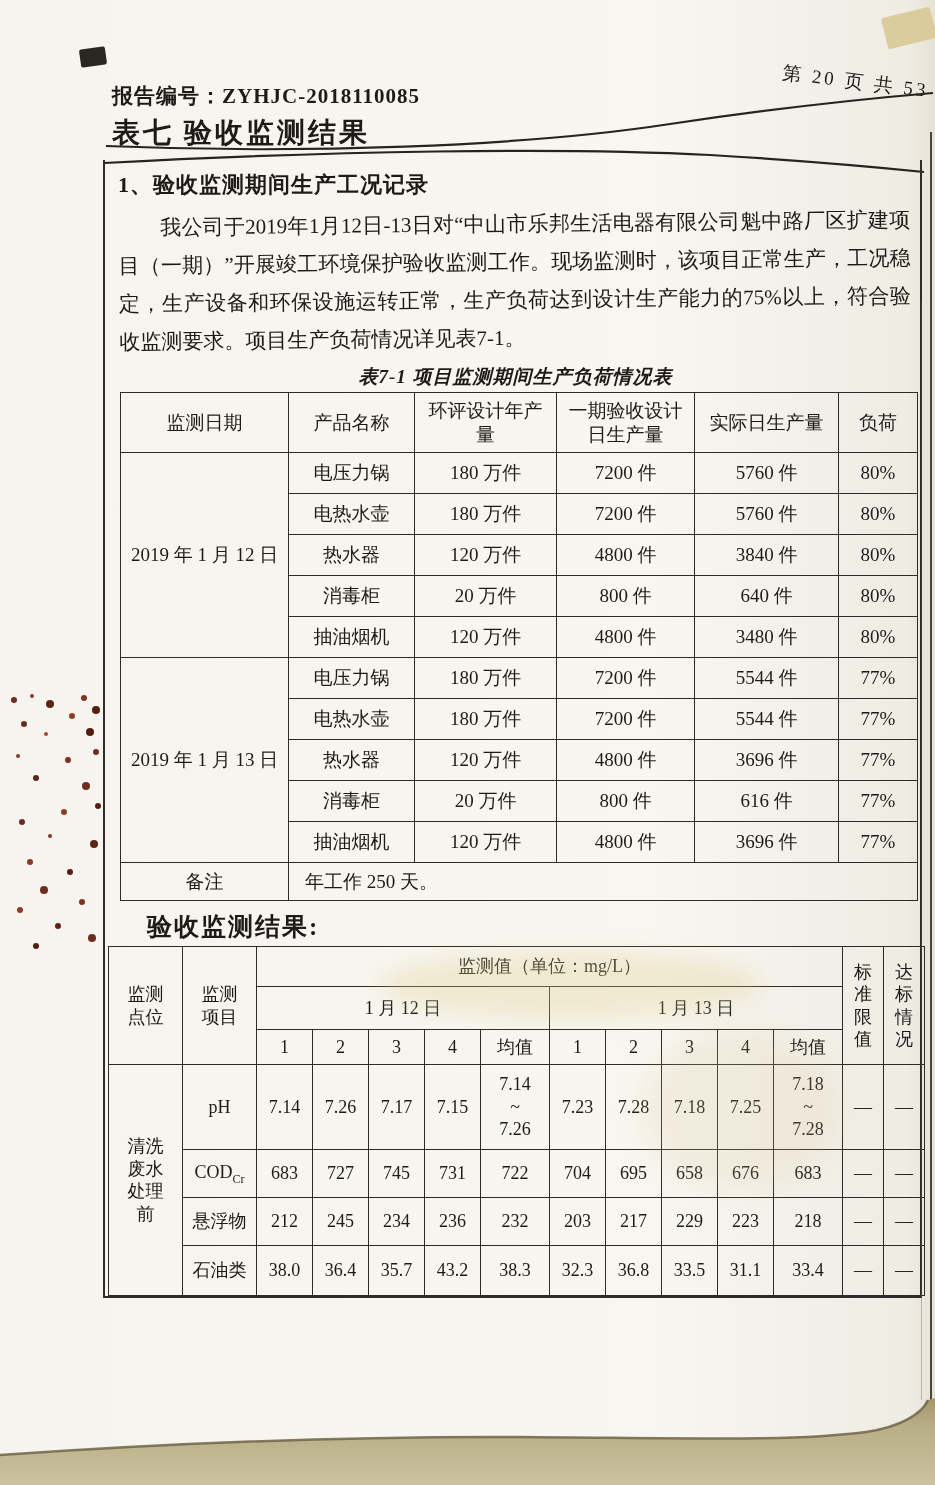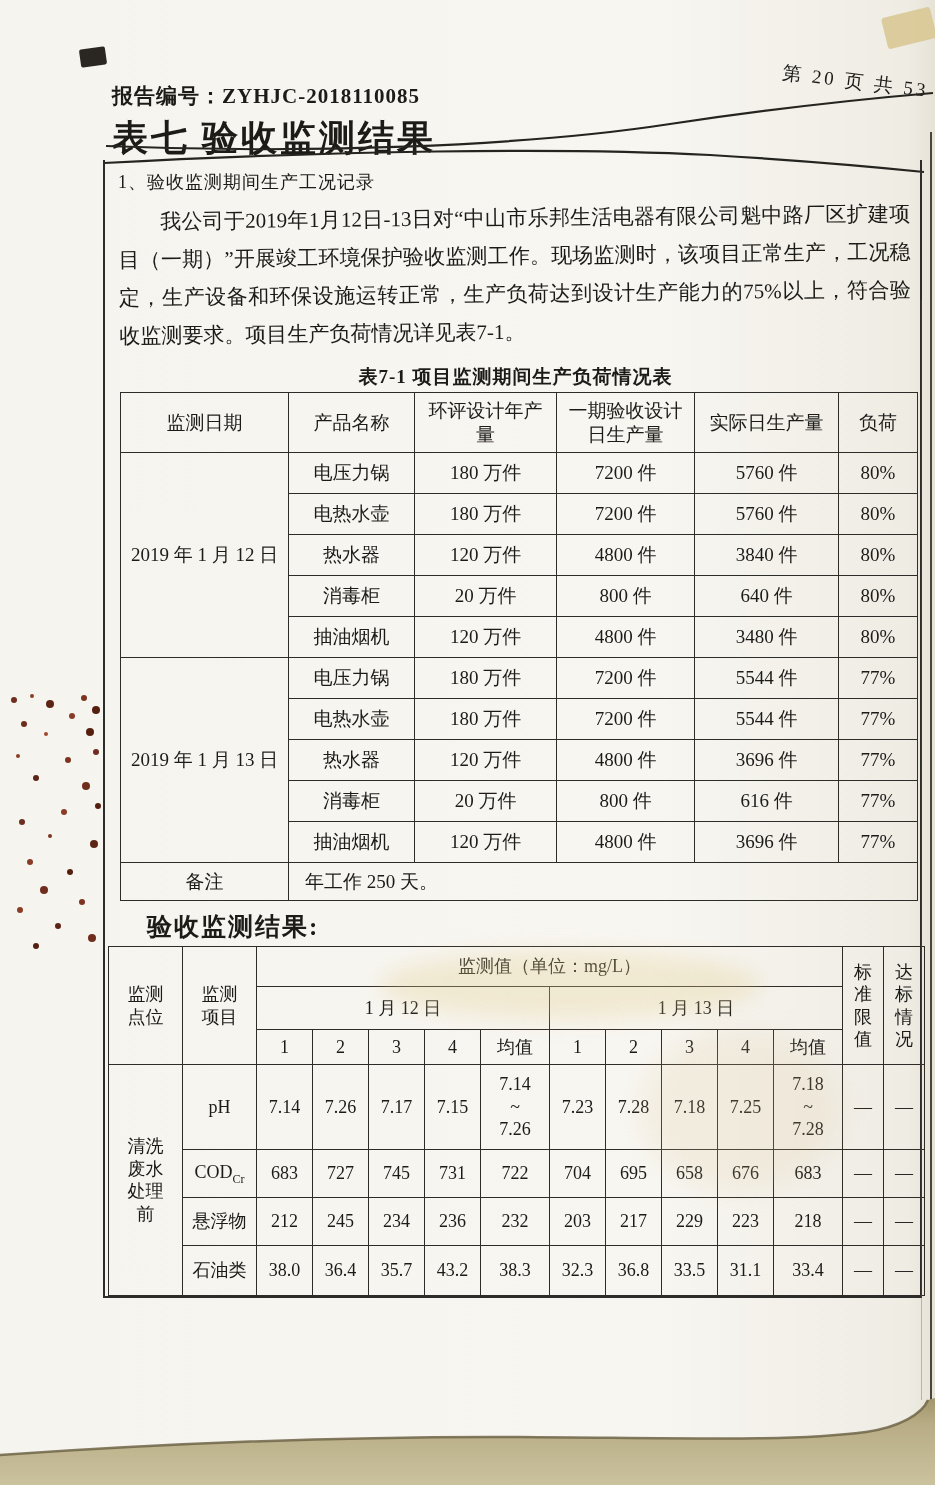--- a/index.html
+++ b/index.html
@@ -11,7 +11,7 @@
   
   .report-no{left:112px;top:82px;font-size:21px;font-weight:600;letter-spacing:1px;}
   .page-indicator{left:784px;top:60px;font-size:19px;letter-spacing:3px;transform:rotate(7deg);transform-origin:left top;white-space:nowrap;}
-  .doc-title{left:112px;top:114px;font-size:36px;font-weight:bold;letter-spacing:3px;}
+  .doc-title{left:112px;top:114px;font-size:28px;font-weight:bold;letter-spacing:3px;}
 
   
   .mark-tl{left:80px;top:48px;width:26px;height:18px;background:#2a2722;transform:rotate(-8deg);border-radius:2px;}

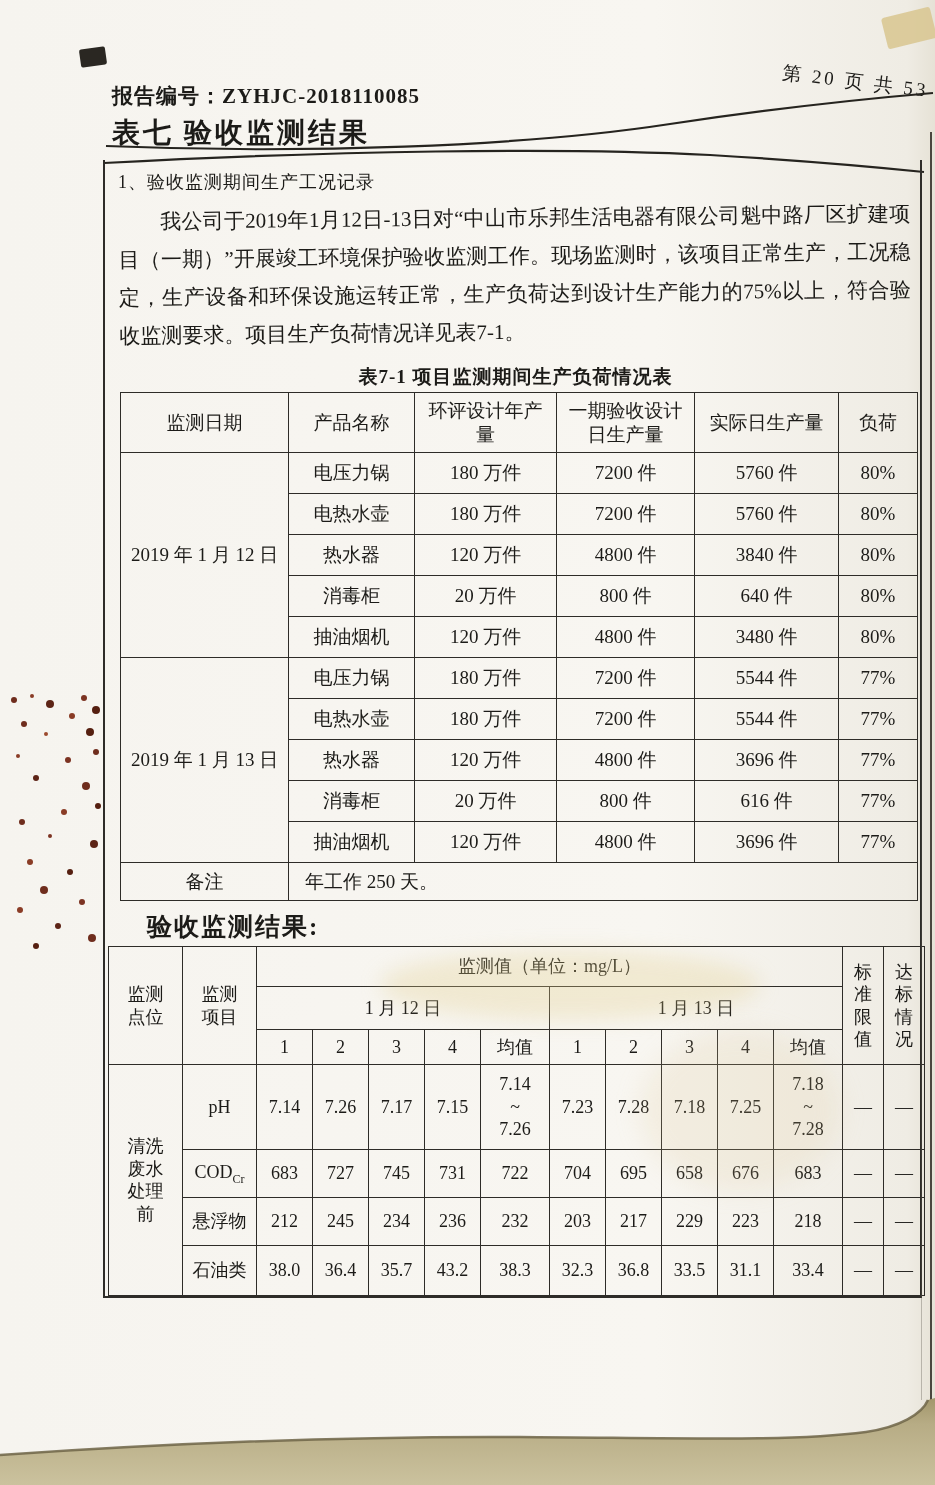--- a/index.html
+++ b/index.html
@@ -38,7 +38,7 @@
 
   
   .big-box{left:103px;top:160px;width:819px;border-left:2px solid #2e2c28;border-right:2px solid #2e2c28;border-bottom:2px solid #2e2c28;padding:10px 0 0 13px;box-sizing:border-box;}
-  .sec-heading{font-size:18px;font-weight:normal;letter-spacing:1px;}
+  .sec-heading{font-size:22px;font-weight:bold;letter-spacing:1px;}
   .para{margin-top:9px;width:792px;font-size:21px;line-height:38px;text-indent:2em;text-align:justify;transform:rotate(-0.6deg);transform-origin:left top;}
   .tcaption{margin-top:9px;width:795px;text-align:center;font-size:19px;font-weight:600;letter-spacing:1px;}
   .results-heading{margin-top:9px;font-size:25px;font-weight:bold;letter-spacing:2px;margin-left:29px;}

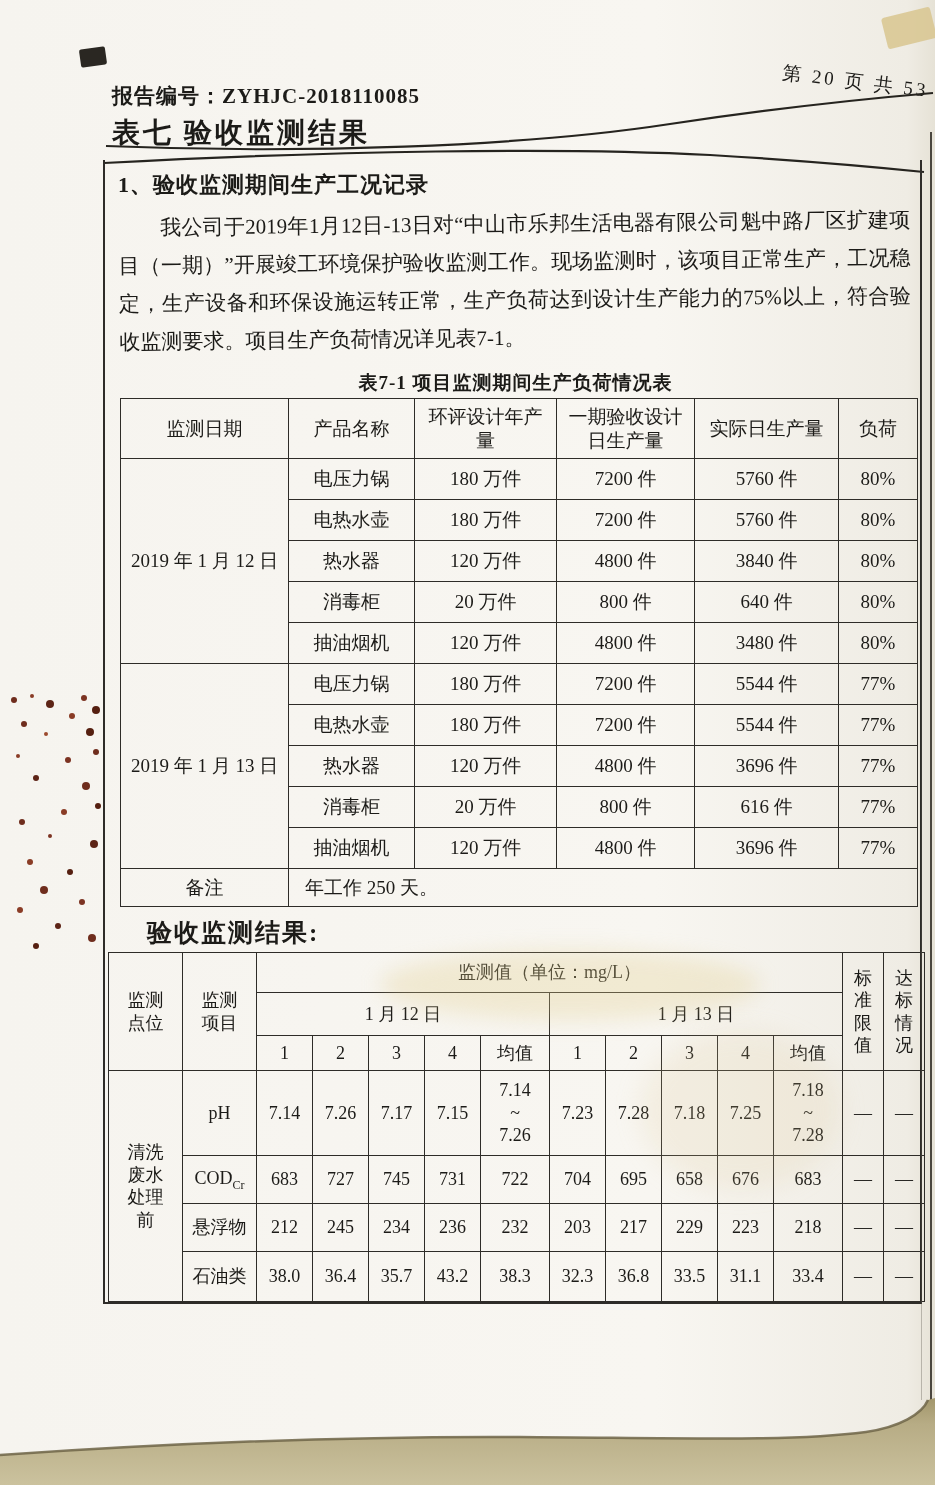--- a/index.html
+++ b/index.html
@@ -40,7 +40,7 @@
   .big-box{left:103px;top:160px;width:819px;border-left:2px solid #2e2c28;border-right:2px solid #2e2c28;border-bottom:2px solid #2e2c28;padding:10px 0 0 13px;box-sizing:border-box;}
   .sec-heading{font-size:22px;font-weight:bold;letter-spacing:1px;}
   .para{margin-top:9px;width:792px;font-size:21px;line-height:38px;text-indent:2em;text-align:justify;transform:rotate(-0.6deg);transform-origin:left top;}
-  .tcaption{margin-top:9px;width:795px;text-align:center;font-size:19px;font-weight:600;letter-spacing:1px;}
+  .tcaption{margin-top:3px;width:795px;text-align:center;font-size:19px;font-weight:600;letter-spacing:1px;font-style:italic;}
   .results-heading{margin-top:9px;font-size:25px;font-weight:bold;letter-spacing:2px;margin-left:29px;}
   .sub-heading{margin-top:6px;font-size:21px;font-weight:bold;letter-spacing:1px;}
 

